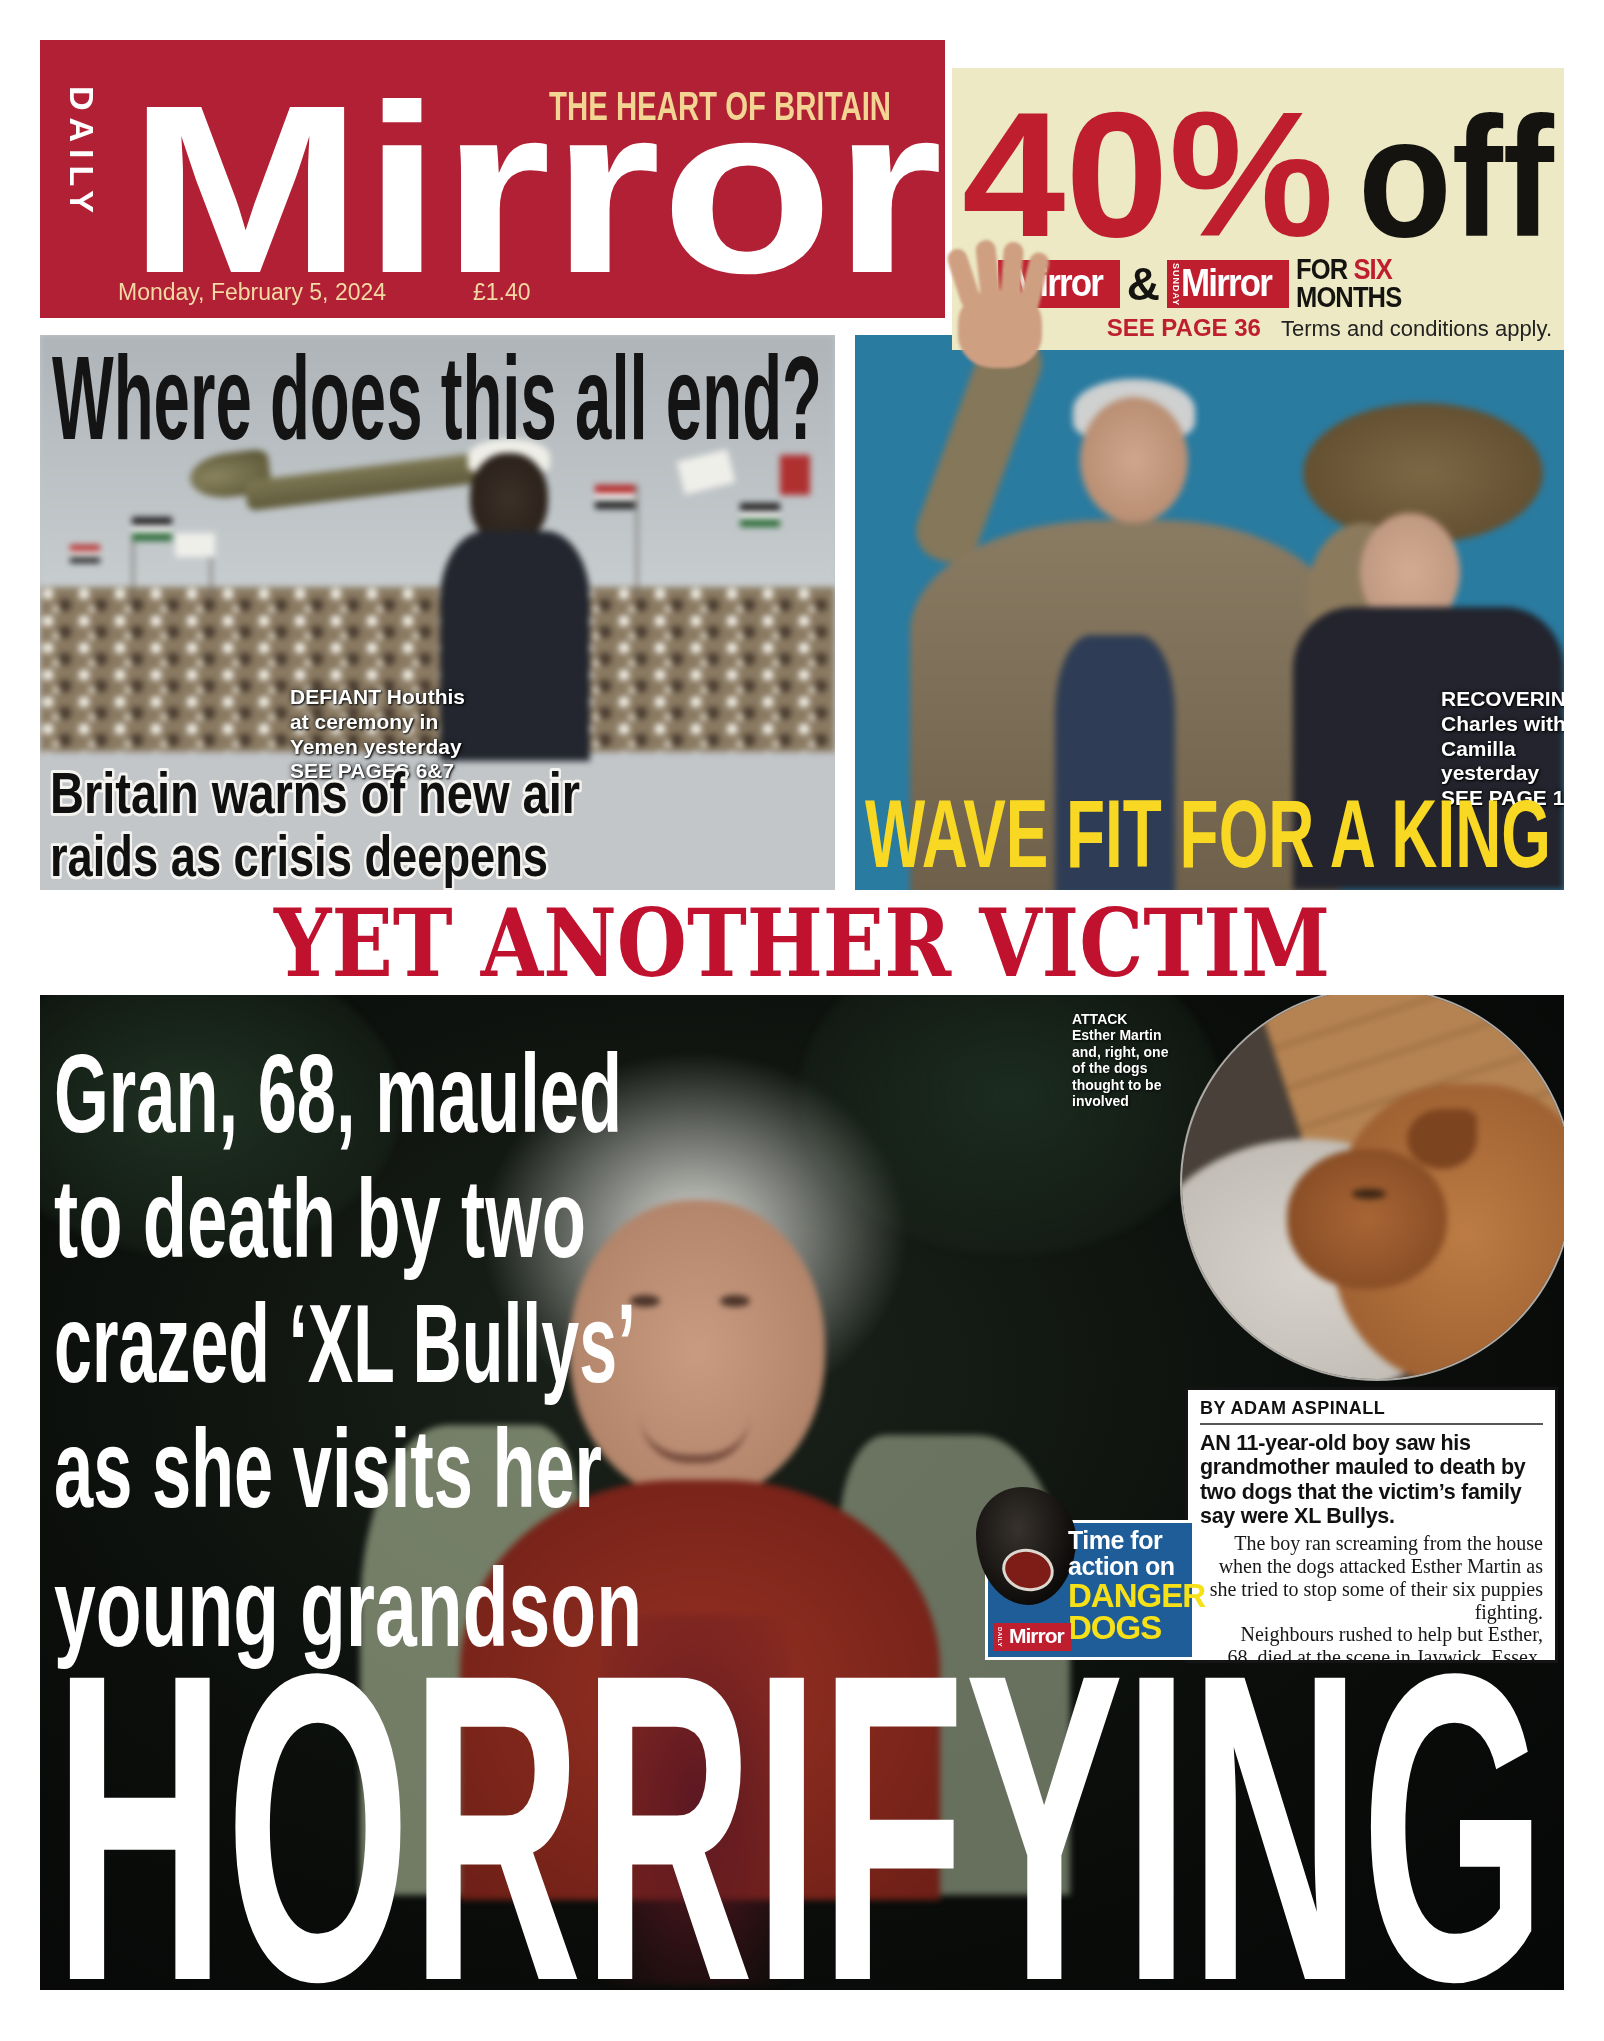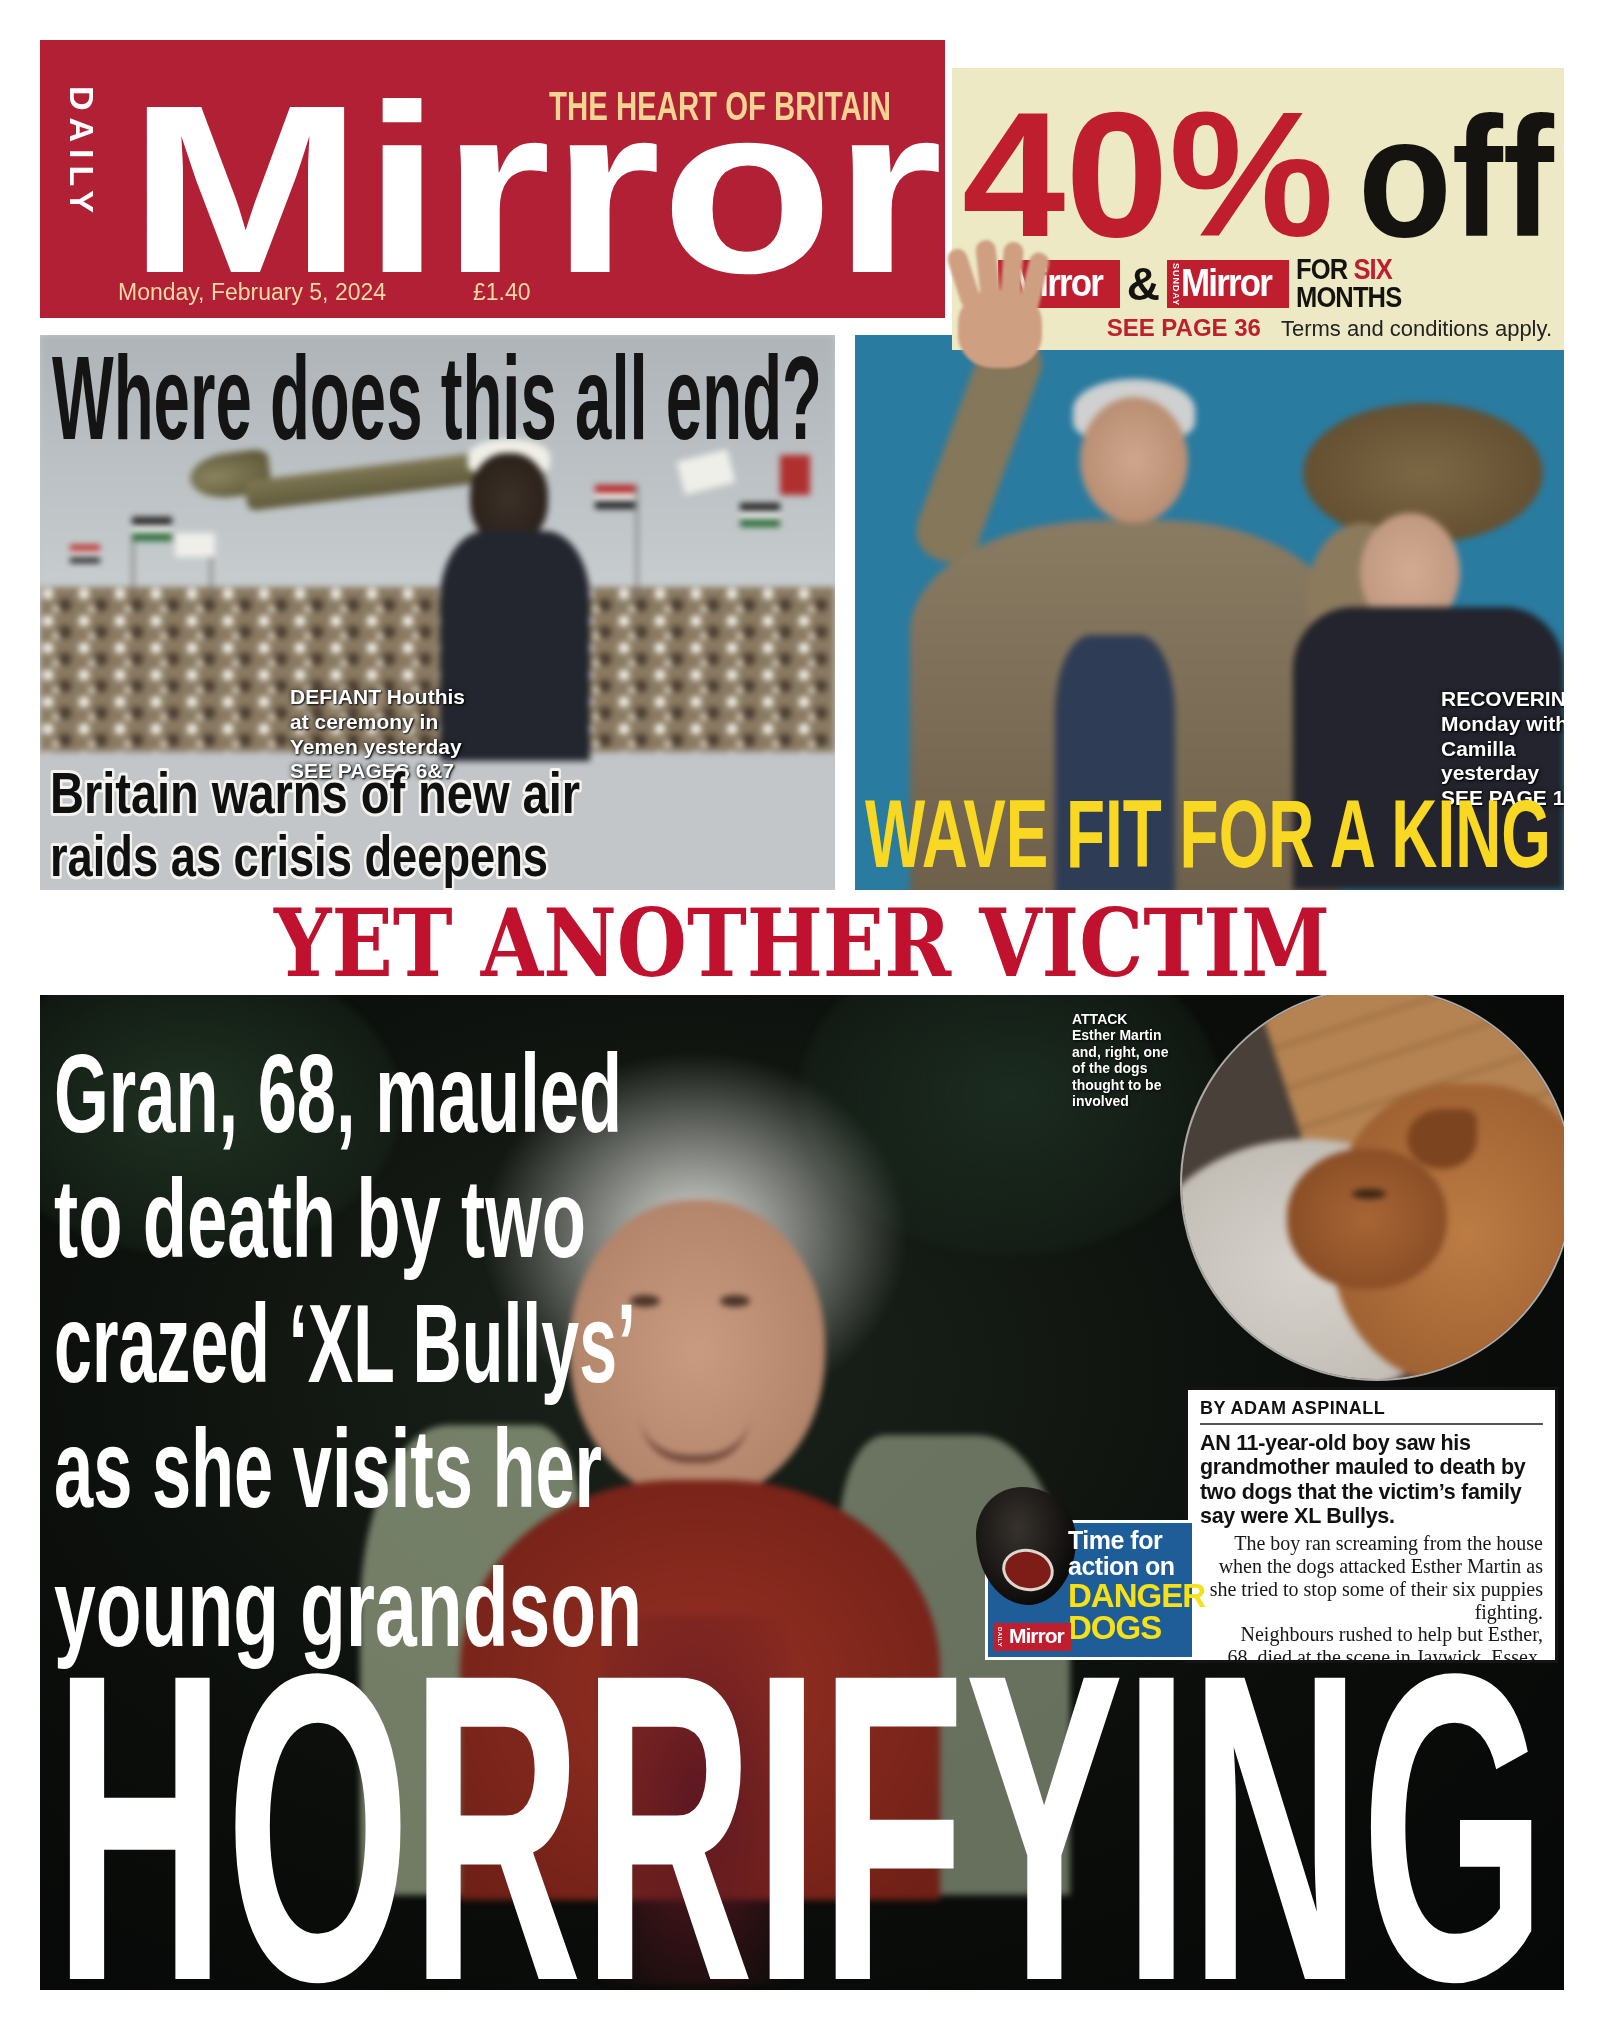--- a/index.html
+++ b/index.html
@@ -252,7 +252,7 @@
     </div>
     <div class="photo-caption rp-caption">
       <div><b>RECOVERING</b></div>
-      <div>Monday with</div>
+      <div>Charles with</div>
       <div>Camilla</div>
       <div>yesterday</div>
       <div class="cap-see">SEE PAGE 13</div>

